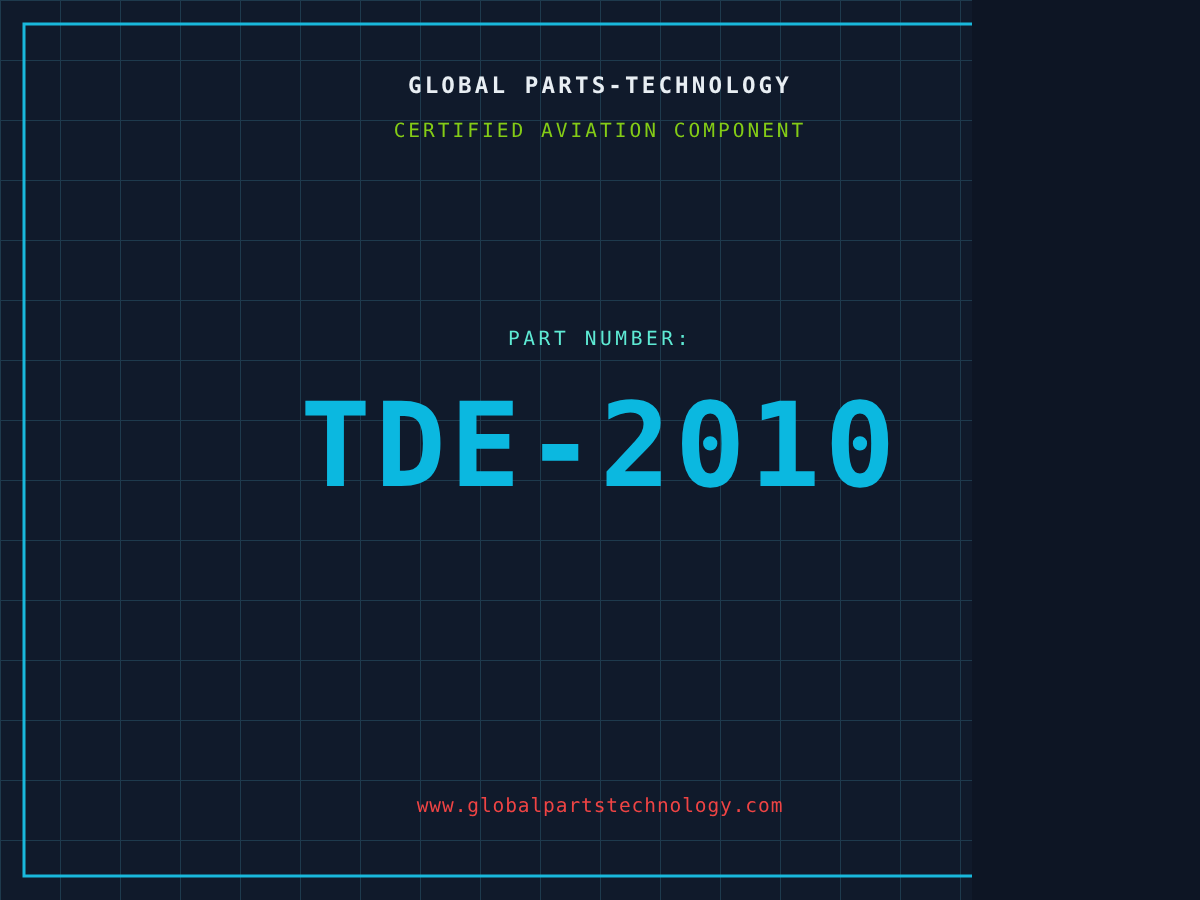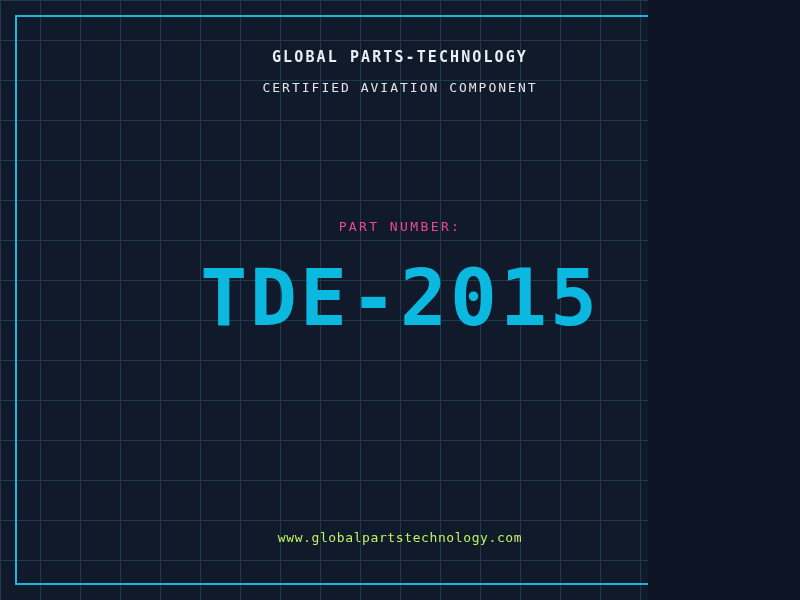--- a/index.html
+++ b/index.html
@@ -72,7 +72,7 @@
     left: 0;
     top: 80px;
     width: 800px;
-    color: #e5e5e5;
+    color: #84cc16;
     font-size: 13px;
     letter-spacing: 2.0px;
     white-space: nowrap;

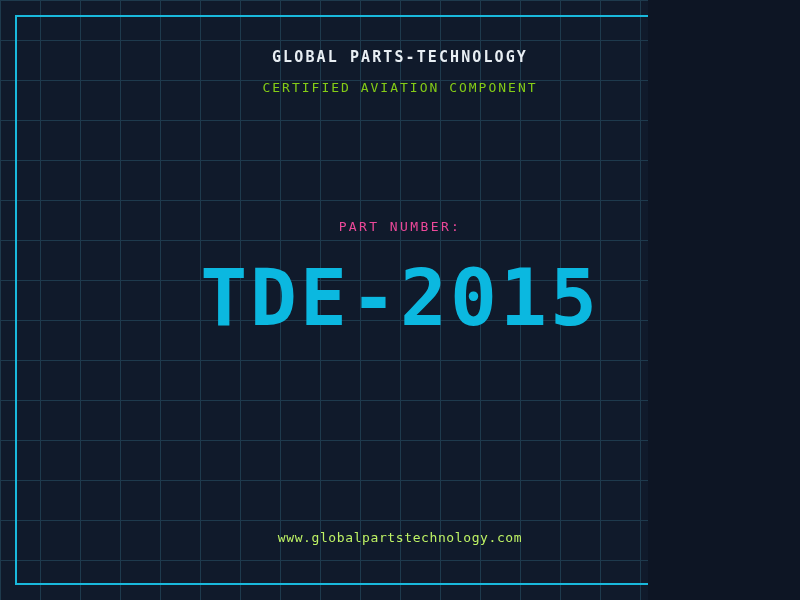--- a/index.html
+++ b/index.html
@@ -83,7 +83,7 @@
     left: 0;
     top: 219px;
     width: 800px;
-    color: #ec4899;
+    color: #5eead4;
     font-size: 13px;
     letter-spacing: 2.4px;
     white-space: nowrap;

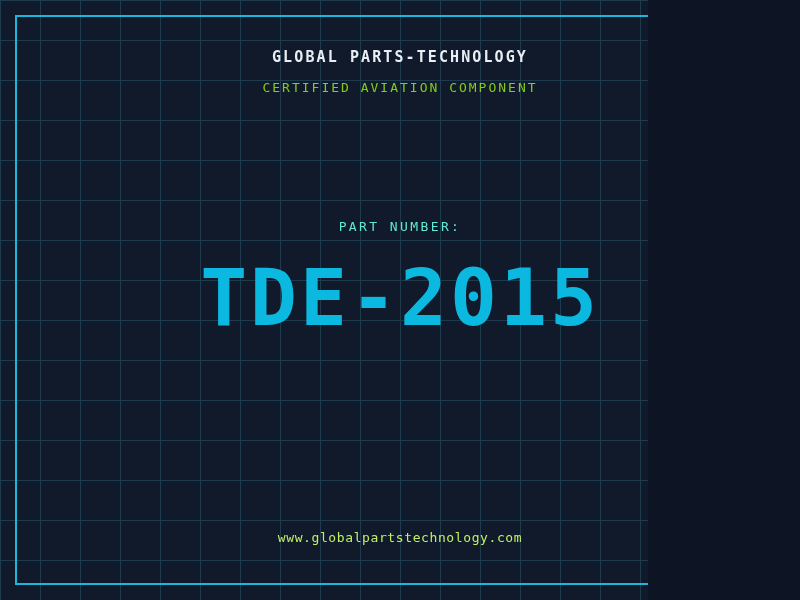--- a/index.html
+++ b/index.html
@@ -130,7 +130,7 @@
 
     <div class="pn-label">PART NUMBER:</div>
 
-    <div class="part-number">TDE-2015</div>
+    <div class="part-number">TDE-2010</div>
 
     <div class="website">www.globalpartstechnology.com</div>
 

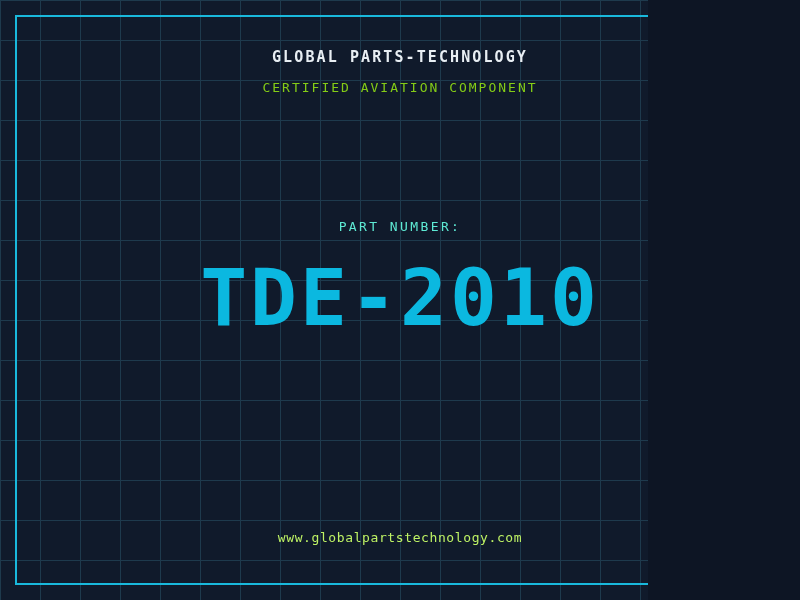--- a/index.html
+++ b/index.html
@@ -107,7 +107,7 @@
     left: 0;
     top: 530px;
     width: 800px;
-    color: #bef264;
+    color: #ef4444;
     font-size: 13px;
     letter-spacing: 0.6px;
     white-space: nowrap;

